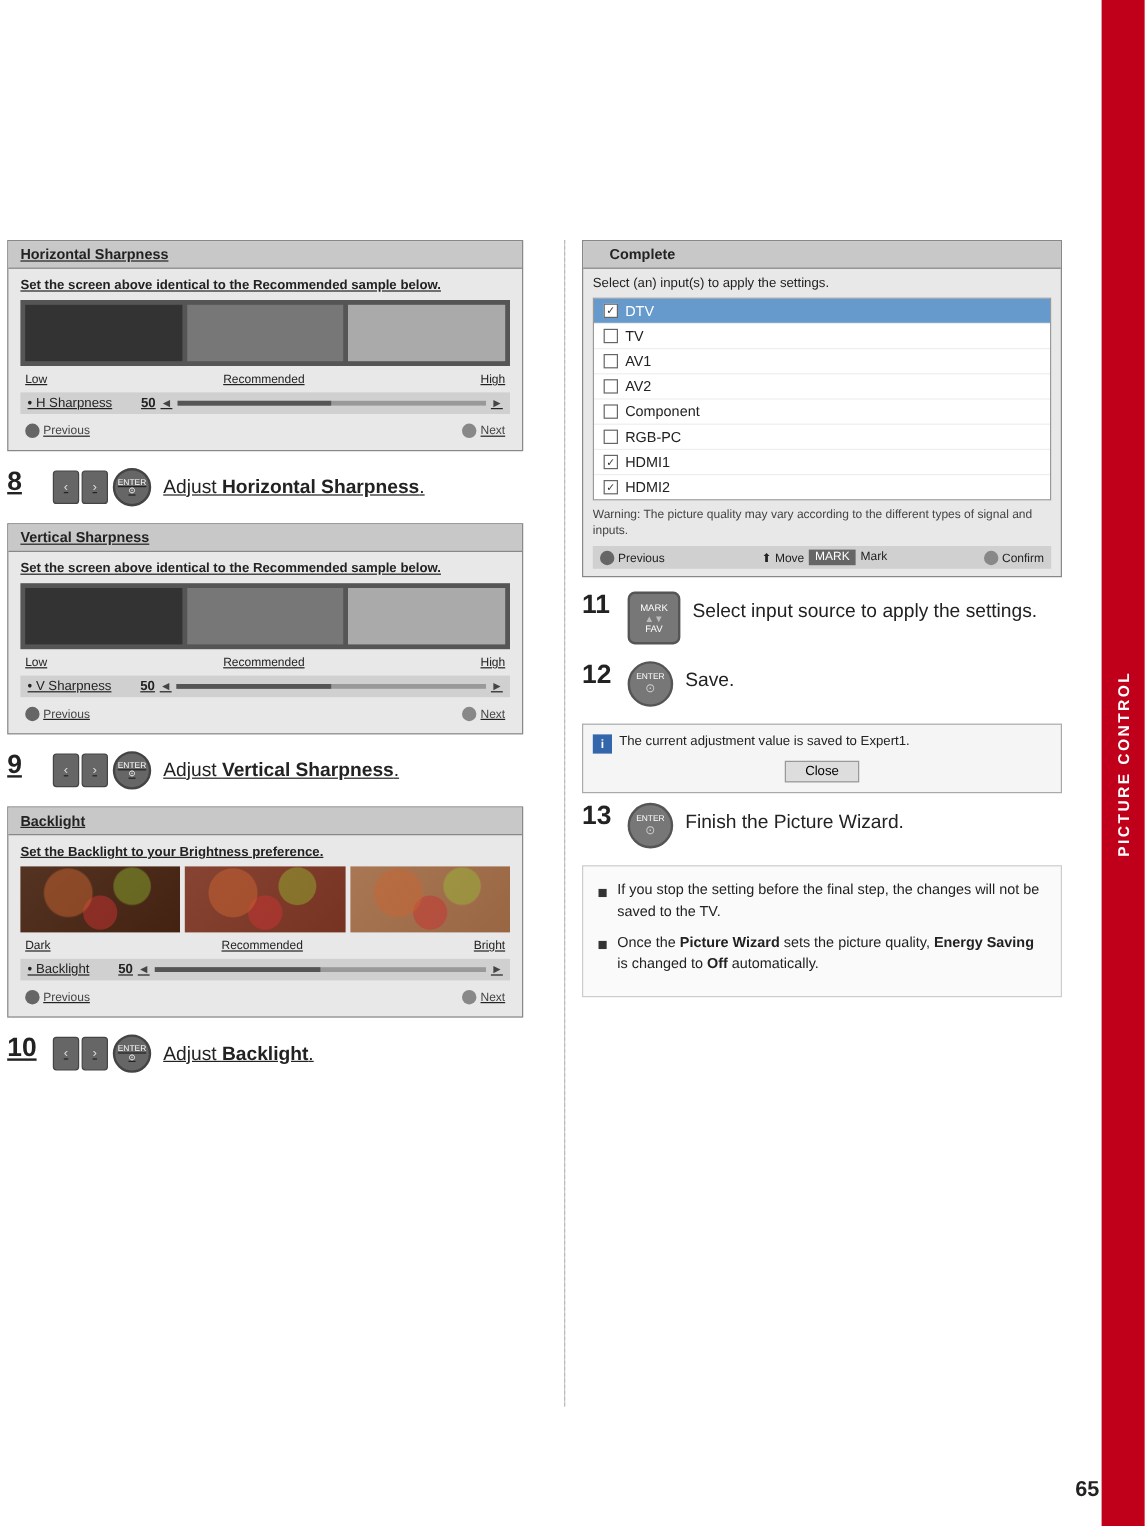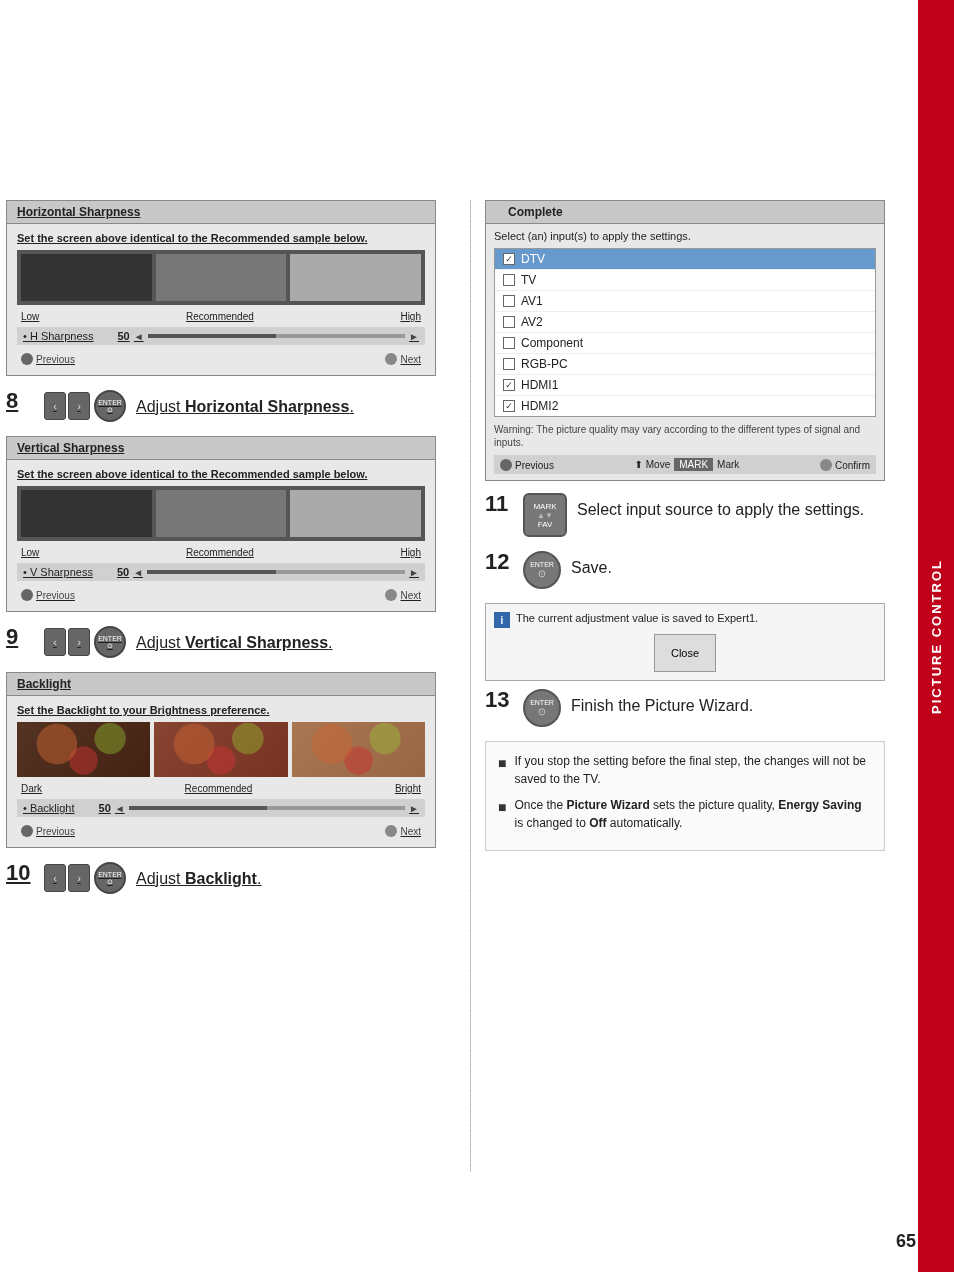--- a/index.html
+++ b/index.html
@@ -354,7 +354,7 @@
     .close-btn {
       background: #ddd;
       border: 1px solid #999;
-      padding: 12px 16px;
+      padding: 2px 16px;
       font-size: 11px;
       cursor: pointer;
       align-self: center;

